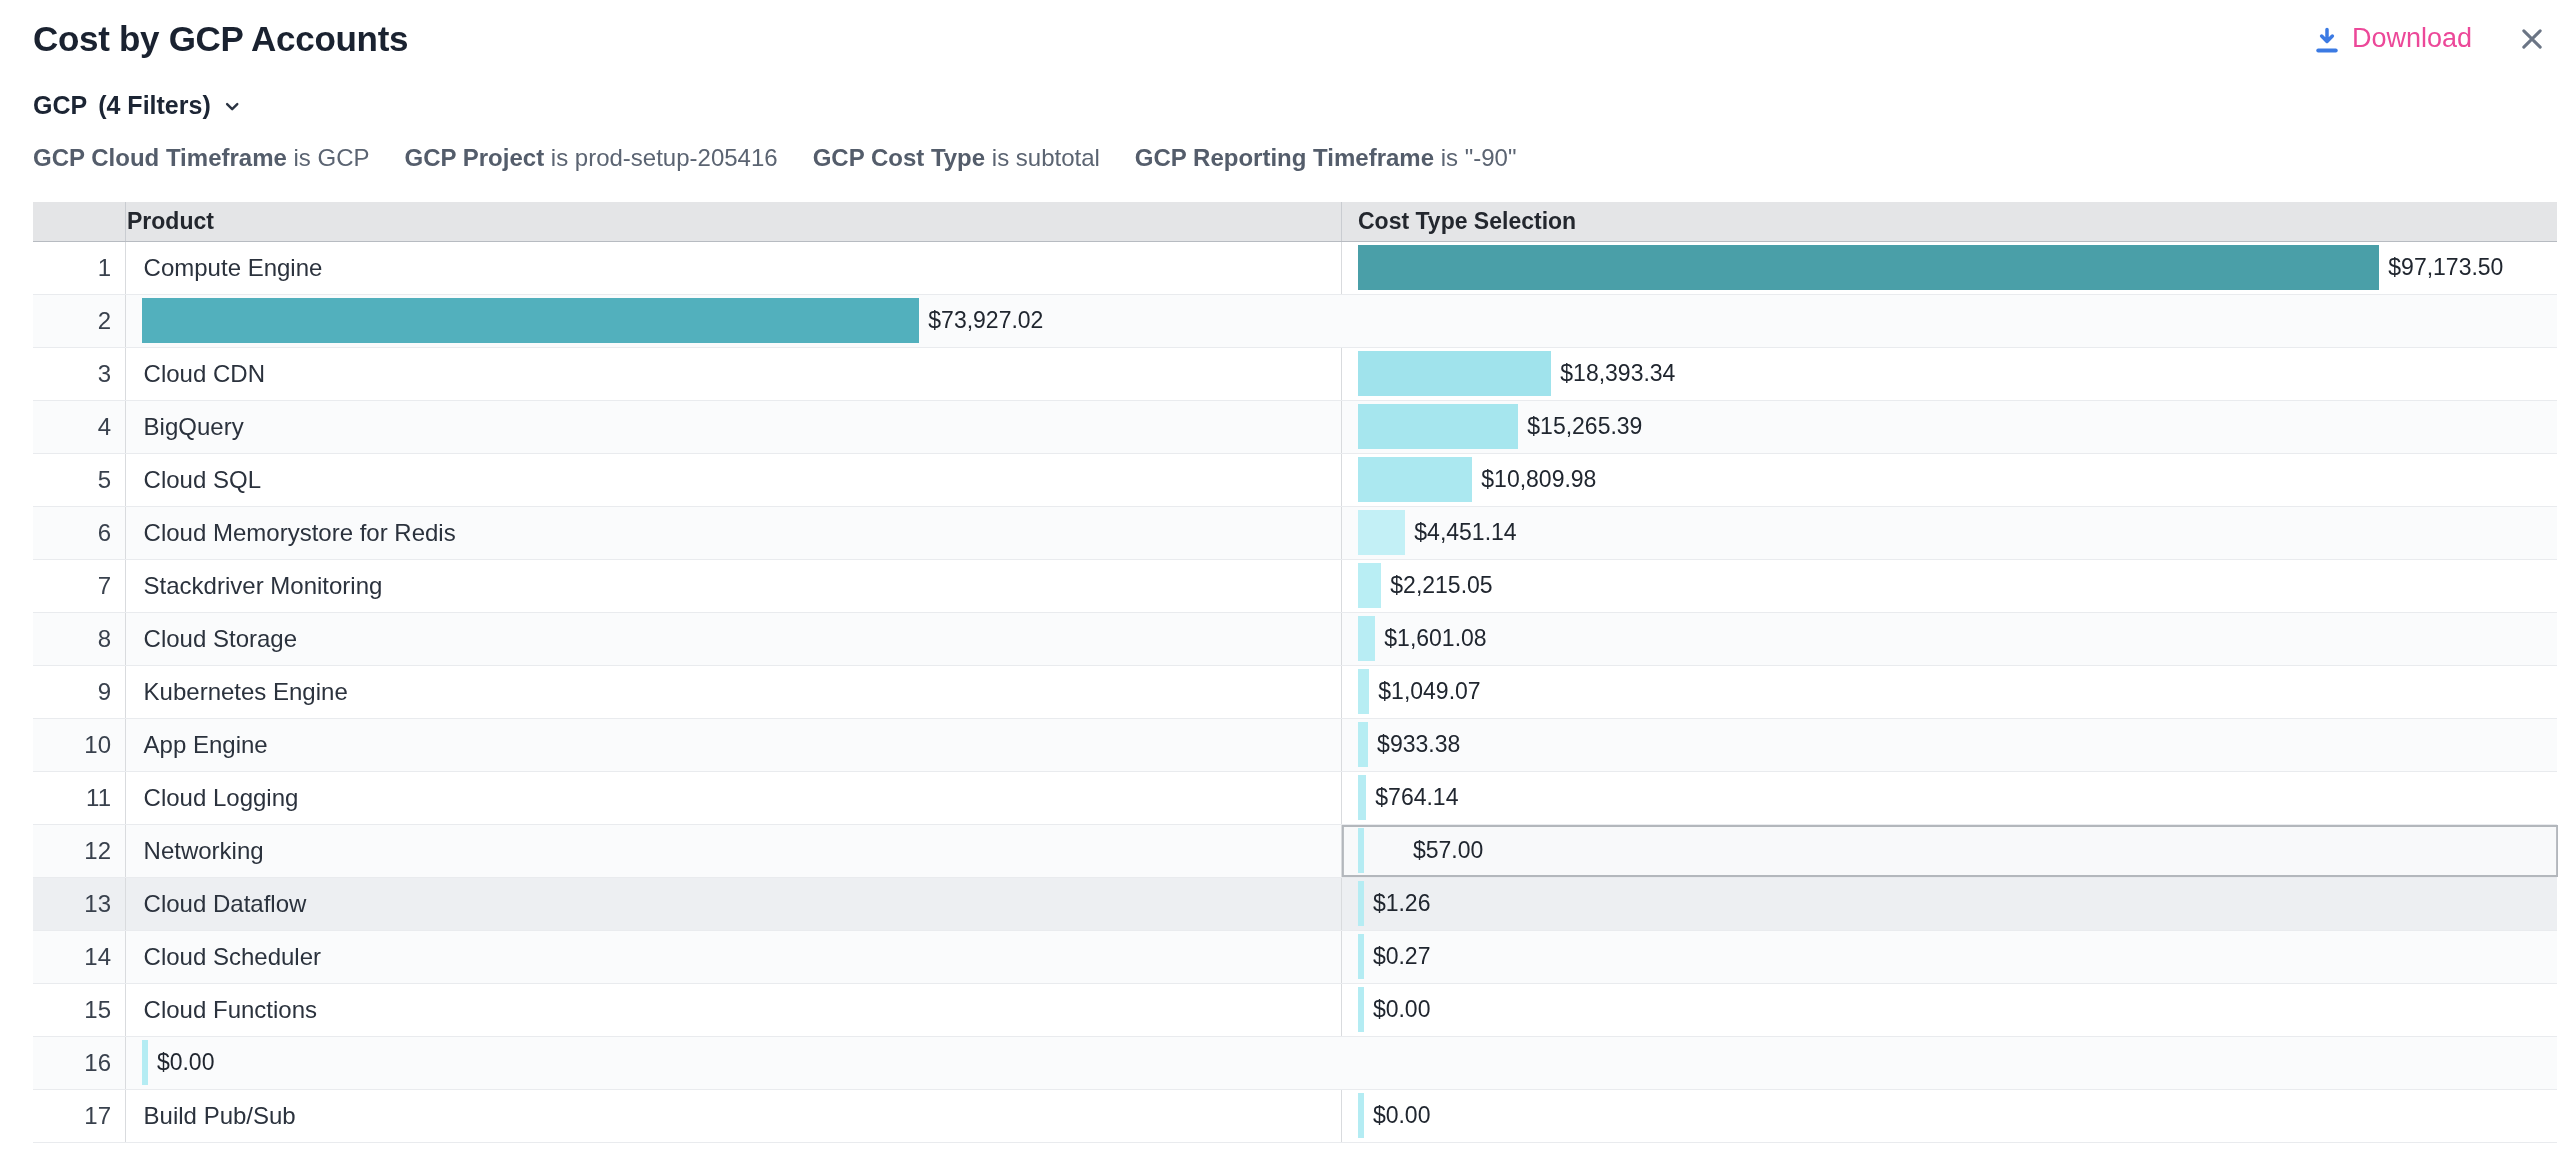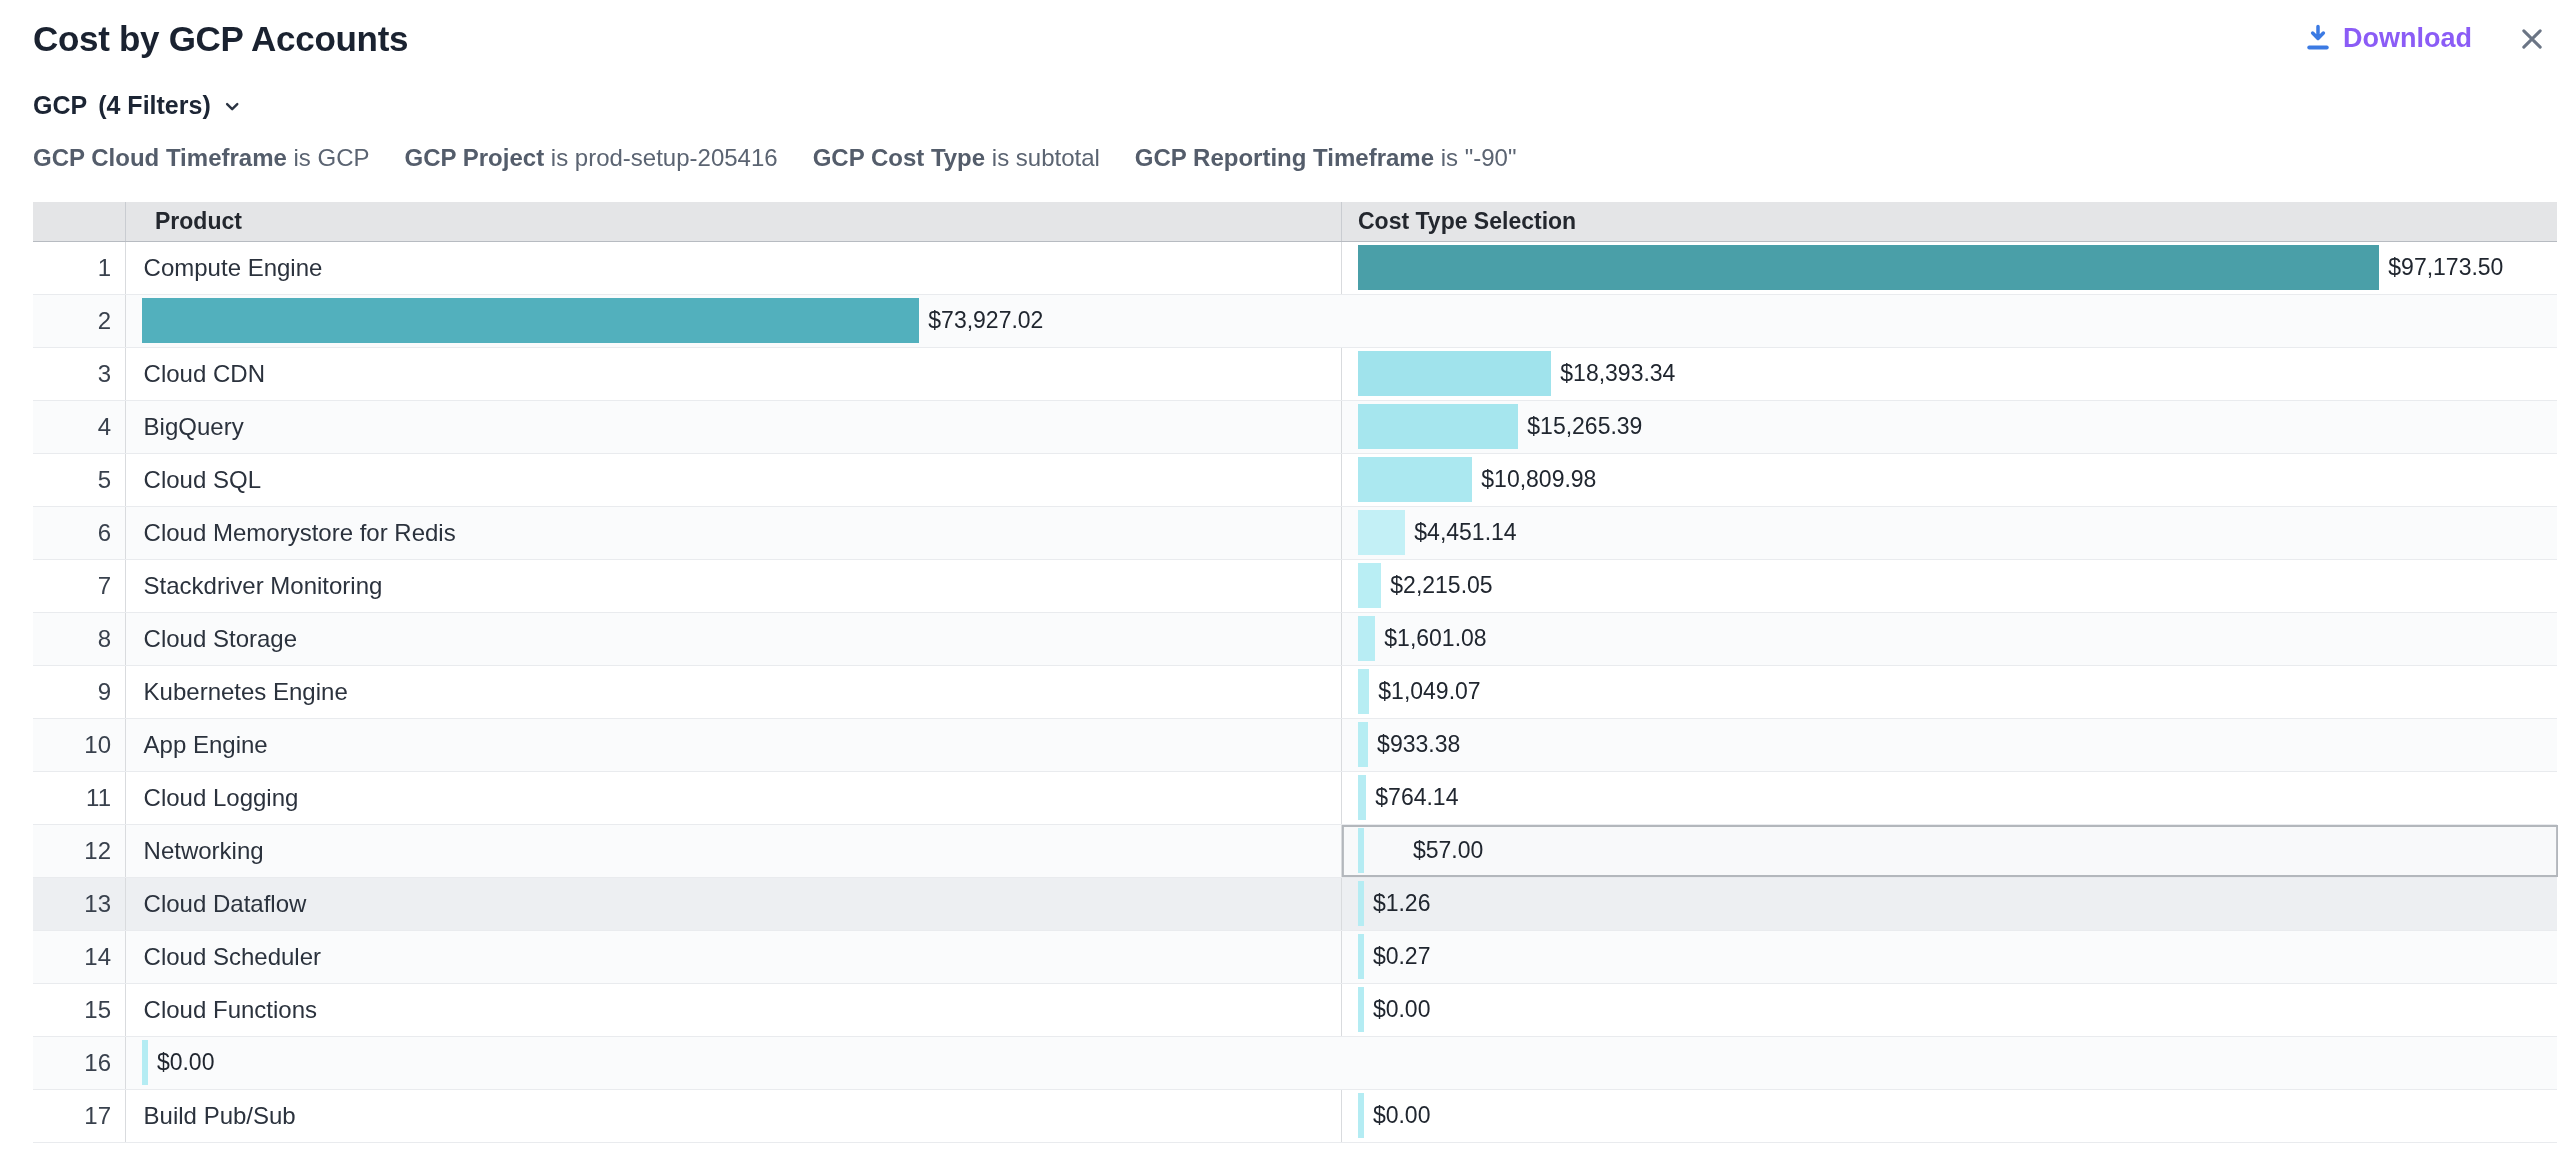--- a/index.html
+++ b/index.html
@@ -11,7 +11,7 @@
   .topbar{display:flex;justify-content:space-between;align-items:flex-start;padding:18.6px 28px 0 33px;}
   .page-title{margin:0;font-size:35px;font-weight:700;color:#1a2230;letter-spacing:-0.3px;}
   .topbar-right{display:flex;align-items:center;gap:43px;margin-top:3.7px;}
-  .download-btn{display:flex;align-items:flex-start;gap:11px;color:#8b5cf6;font-size:27px;font-weight:700;cursor:pointer;}
+  .download-btn{display:flex;align-items:flex-end;gap:11px;color:#ec4899;font-size:27px;font-weight:400;cursor:pointer;}
   .close-btn{display:flex;align-items:center;justify-content:center;width:33px;height:33px;cursor:pointer;}
 
   .filters-summary{display:inline-flex;align-items:center;gap:11px;margin:32px 0 0 33px;font-size:25px;color:#1c2534;cursor:pointer;}

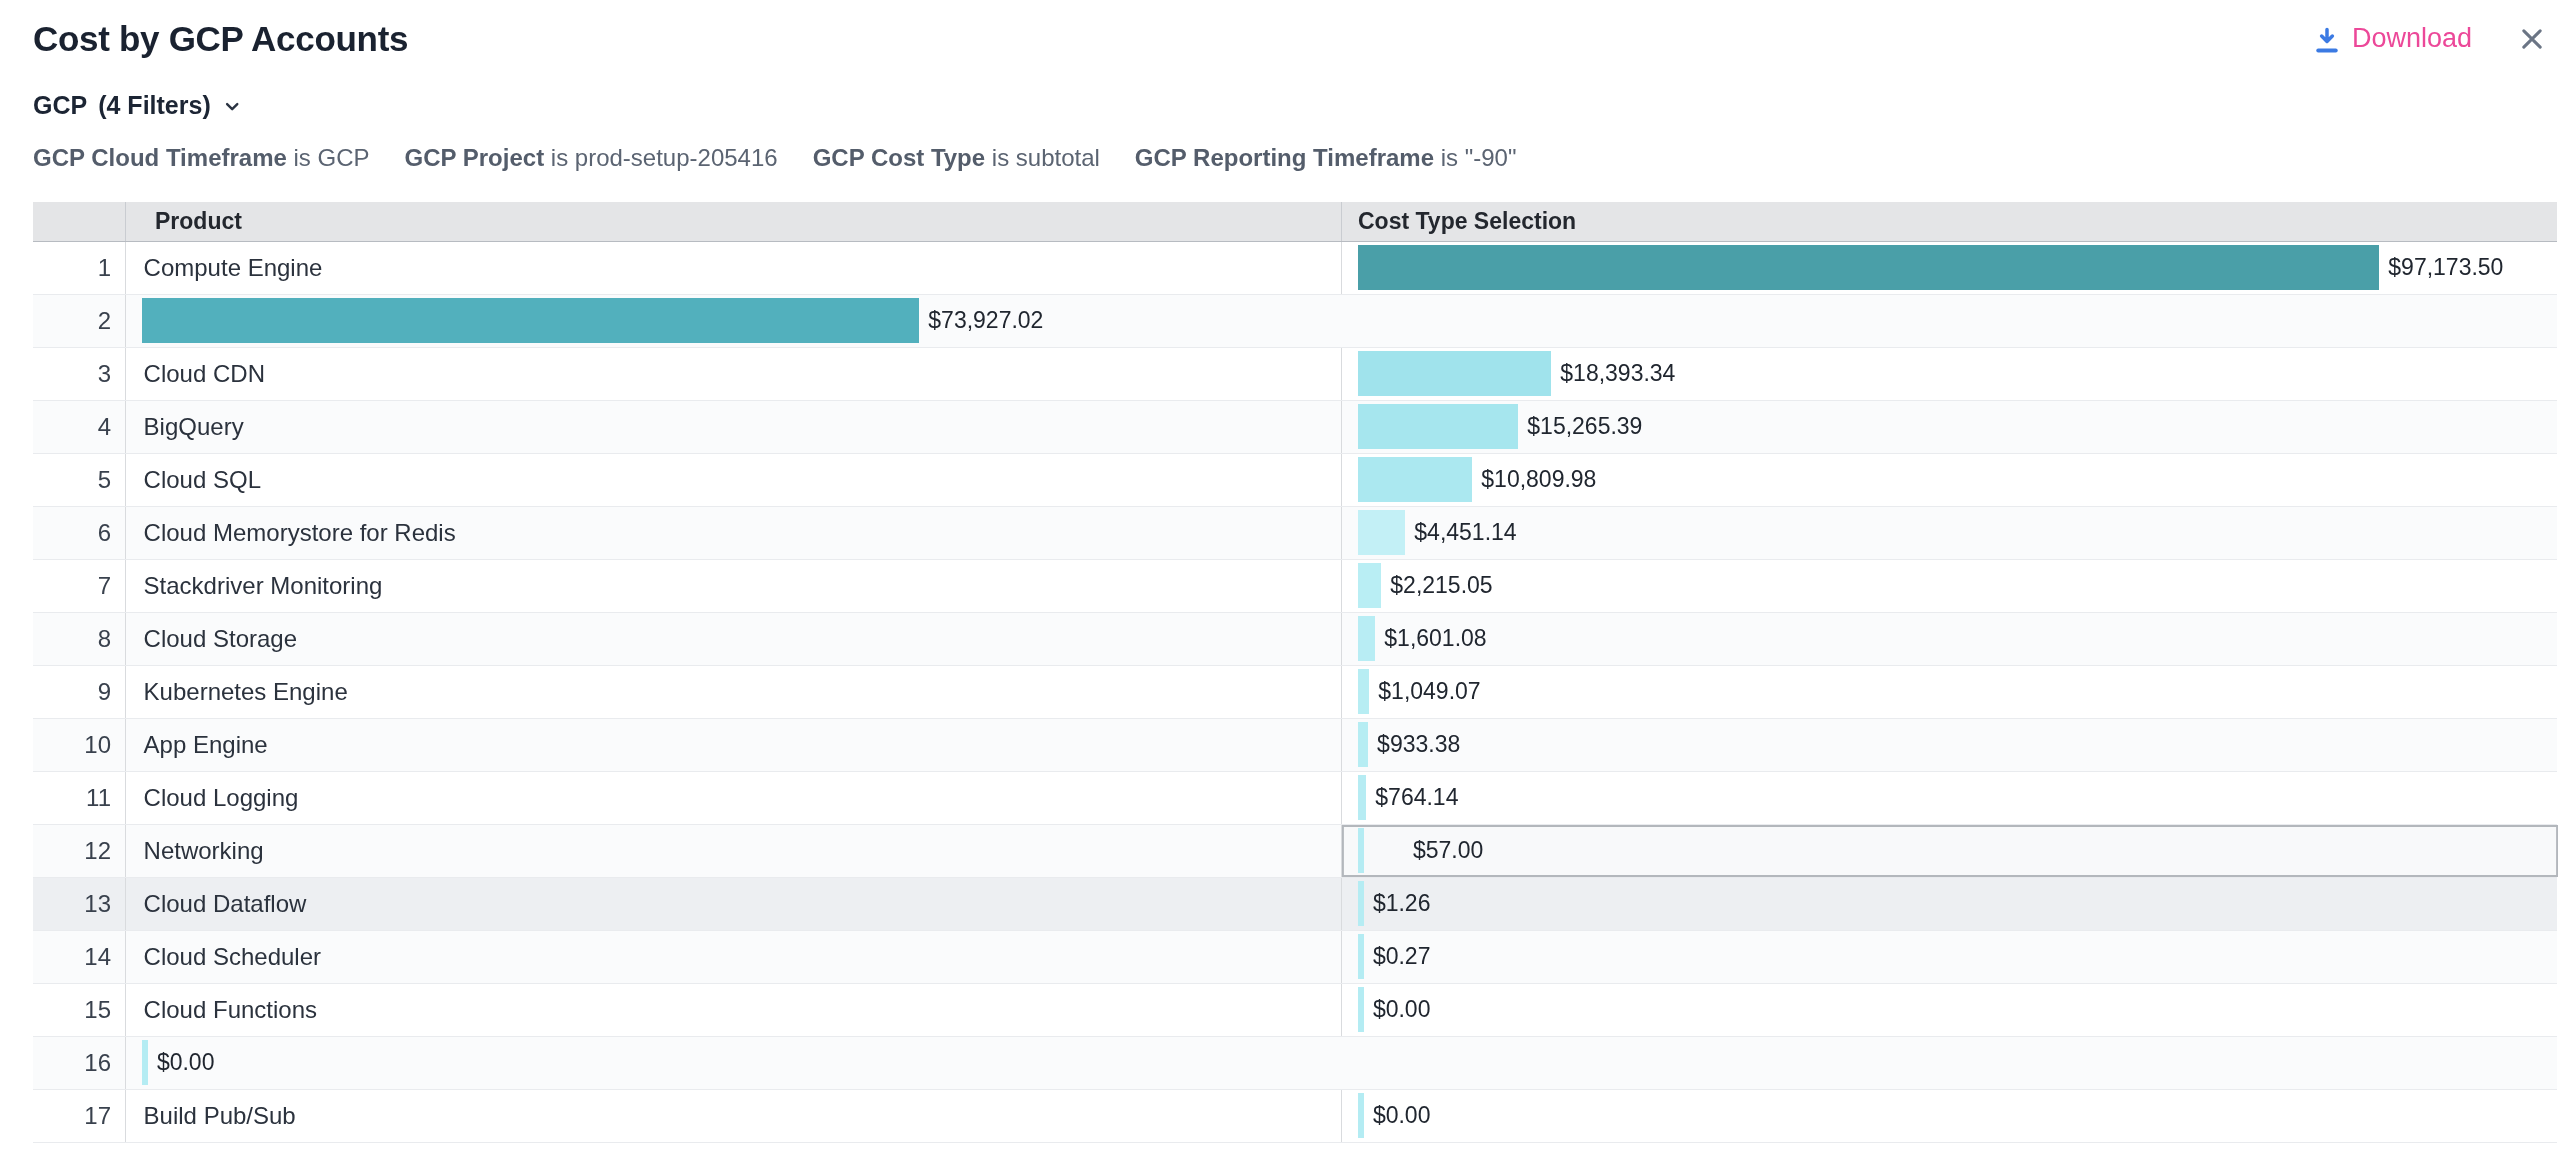--- a/index.html
+++ b/index.html
@@ -25,7 +25,7 @@
   .thead,.trow{display:grid;grid-template-columns:92px 1216px 1217px;}
   .thead{height:39px;background:#e4e5e7;border-bottom:1.9px solid #b7bbc1;}
   .th{display:flex;align-items:center;font-size:23px;font-weight:700;color:#23272e;}
-  .th.col-product{padding-left:29px;border-left:0.9px solid #c9ccd1;}
+  .th.col-product{padding-left:1px;border-left:0.9px solid #c9ccd1;}
   .th.col-bar{padding-left:16px;border-left:0.9px solid #c9ccd1;}
 
   .trow{height:52px;border-bottom:0.9px solid #e9ebee;background:#ffffff;}

